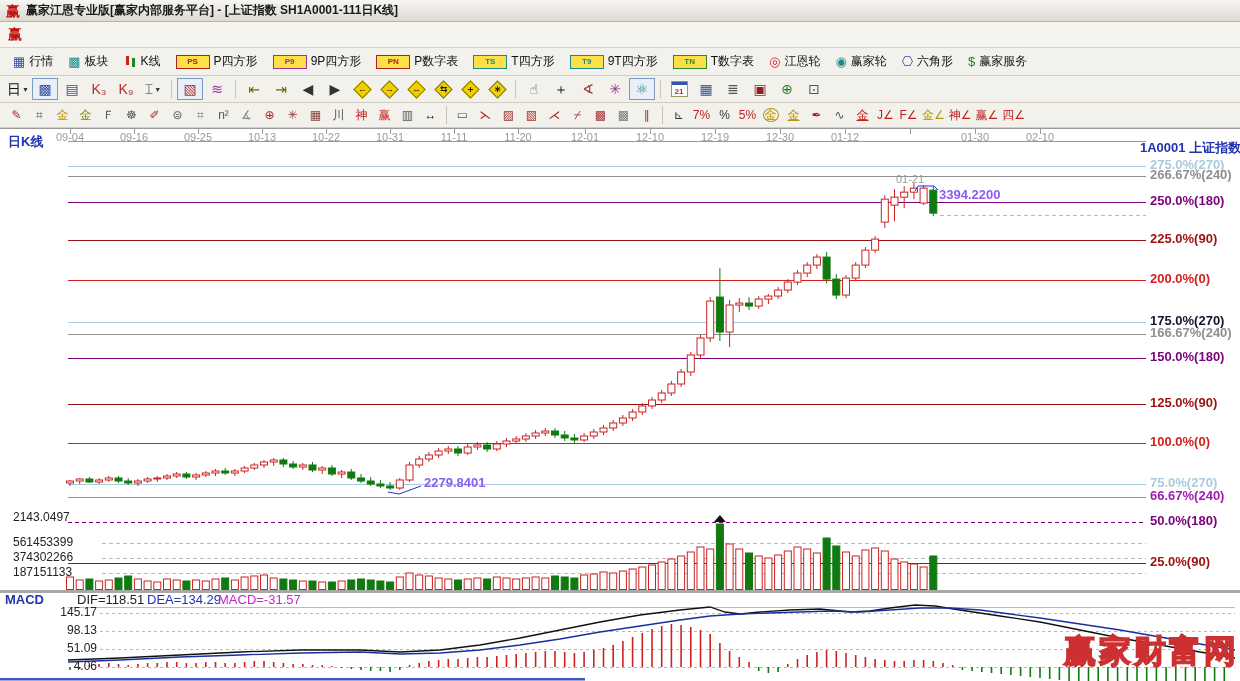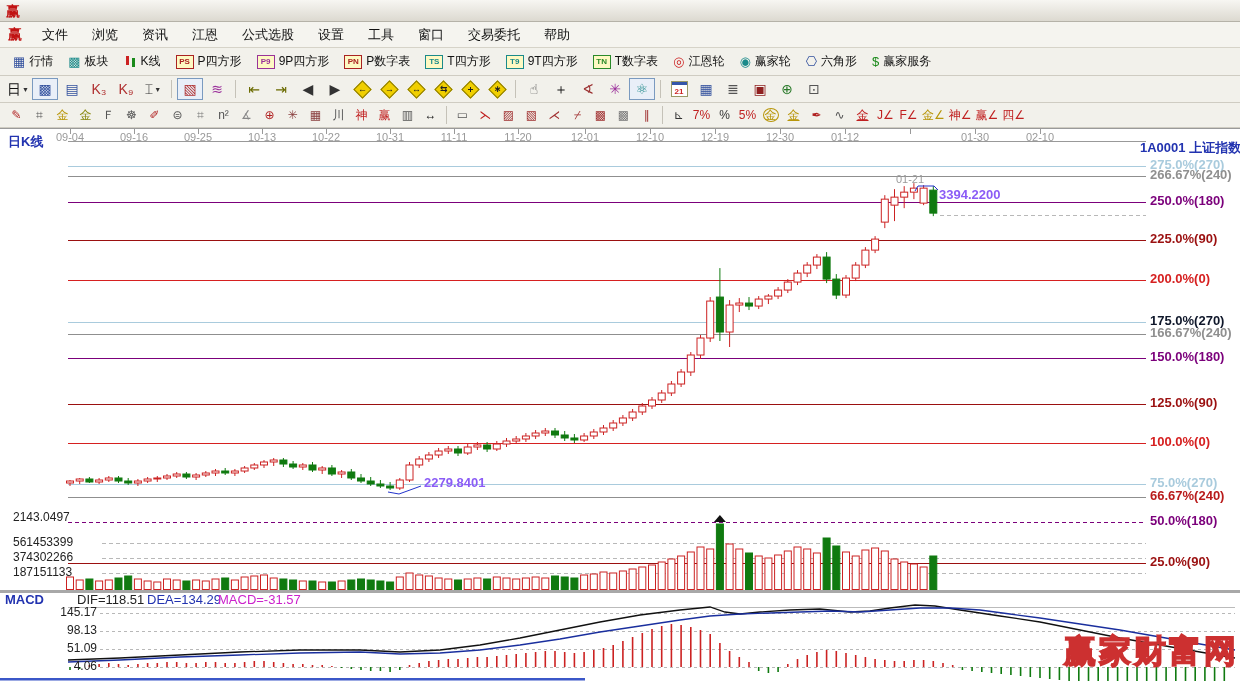--- a/index.html
+++ b/index.html
@@ -64,6 +64,7 @@
 
 <div class="titlebar">
   <span class="tlogo">赢</span>
+  <span class="ttext">赢家江恩专业版[赢家内部服务平台] - [上证指数 SH1A0001-111日K线]</span>
 </div>
 
 <div class="menubar">

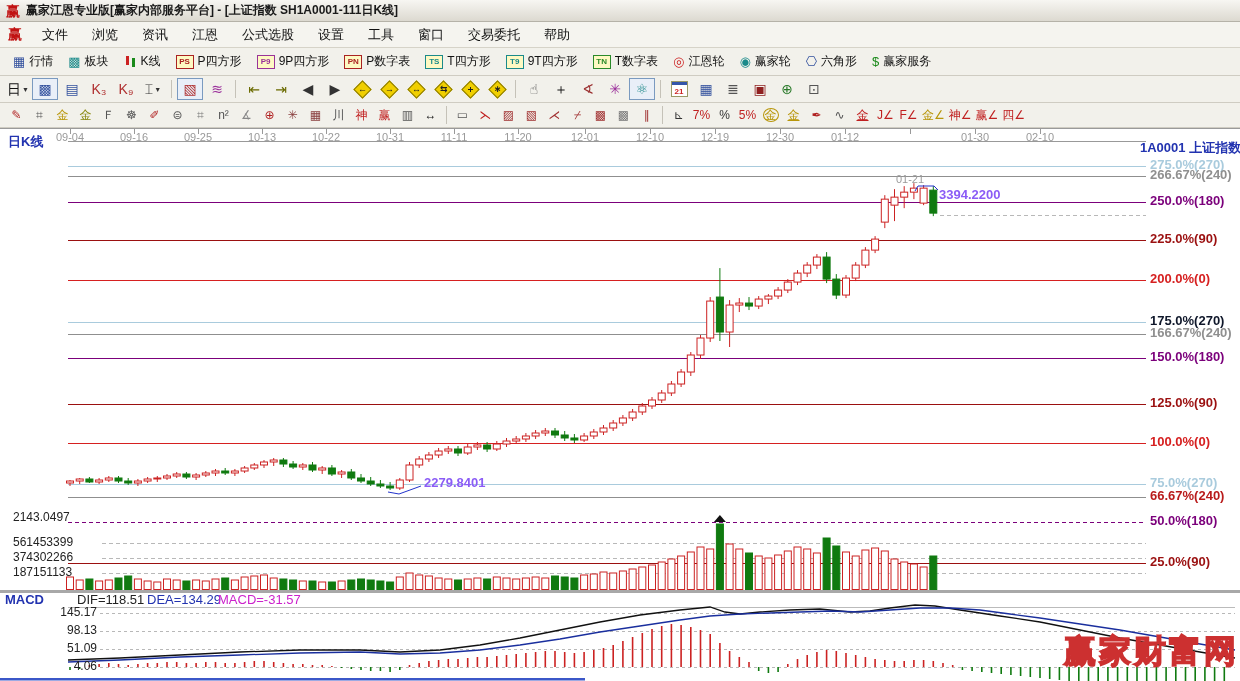--- a/index.html
+++ b/index.html
@@ -69,18 +69,6 @@
 
 <div class="menubar">
   <span class="mlogo">赢</span>
-  <span id="menu-items" style="display:flex;align-items:center;">
-      <button class="menu-item">文件</button>
-      <button class="menu-item">浏览</button>
-      <button class="menu-item">资讯</button>
-      <button class="menu-item">江恩</button>
-      <button class="menu-item">公式选股</button>
-      <button class="menu-item">设置</button>
-      <button class="menu-item">工具</button>
-      <button class="menu-item">窗口</button>
-      <button class="menu-item">交易委托</button>
-      <button class="menu-item">帮助</button>
-    </span>
 </div>
 
 <div class="tbar" id="toolbar-main">

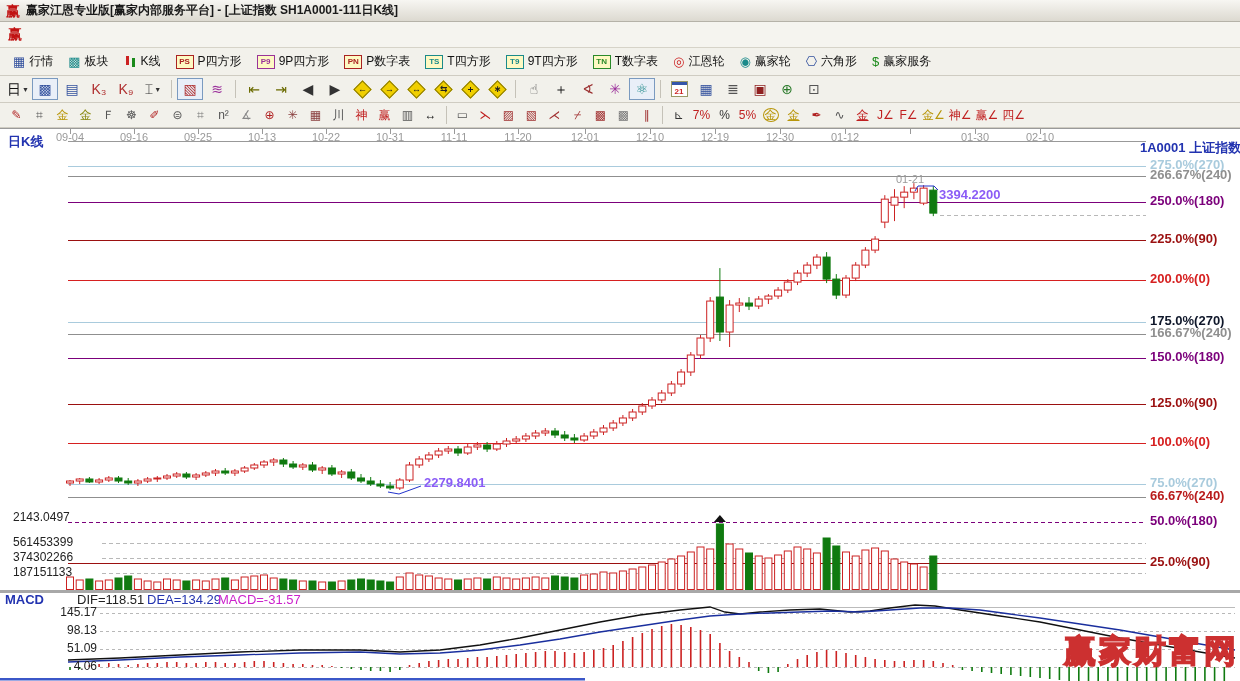--- a/index.html
+++ b/index.html
@@ -22,7 +22,7 @@
        font-size:12px;color:#111;font-family:inherit;cursor:default;}
   .tb1 .glyph{font-size:13px;line-height:1;}
   .badge{display:inline-block;min-width:14px;height:12px;line-height:12px;border:1px solid;
-         font-size:8px;font-weight:bold;text-align:center;background:#fef9c3;padding:0 1px;}
+         font-size:8px;font-weight:bold;text-align:center;background:#fde047;padding:0 9px;}
   .kc{display:inline-block;width:13px;height:13px;position:relative;}
   .kc::before{content:"";position:absolute;left:2px;top:1px;width:3px;height:9px;background:#c22;}
   .kc::after{content:"";position:absolute;left:8px;top:3px;width:3px;height:9px;background:#1a8a1a;}

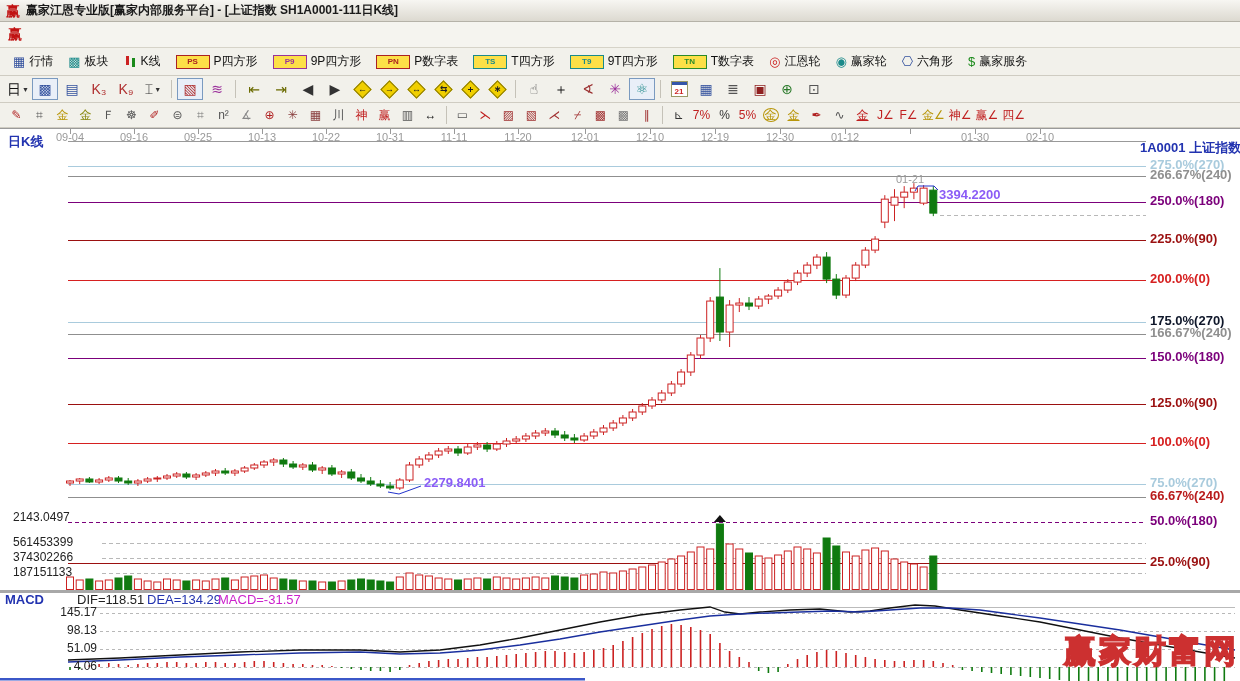--- a/index.html
+++ b/index.html
@@ -848,7 +848,7 @@
       <div class="clbl gann-lbl" style="left: 1150px; top: 396px; color: rgb(155, 16, 16);">125.0%(90)</div>
       <div class="clbl gann-lbl" style="left: 1150px; top: 435px; color: rgb(214, 32, 32);">100.0%(0)</div>
       <div class="clbl gann-lbl" style="left: 1150px; top: 476px; color: rgb(169, 203, 221);">75.0%(270)</div>
-      <div class="clbl gann-lbl" style="left: 1150px; top: 489px; color: #b91c1c;">66.67%(240)</div>
+      <div class="clbl gann-lbl" style="left: 1150px; top: 489px; color: #a21caf;">66.67%(240)</div>
       <div class="clbl gann-lbl" style="left: 1150px; top: 514px; color: rgb(123, 0, 123);">50.0%(180)</div>
       <div class="clbl gann-lbl" style="left: 1150px; top: 555px; color: rgb(155, 16, 16);">25.0%(90)</div>
       <div class="clbl val-lbl" style="left: 13px; top: 511px;">2143.0497</div>

